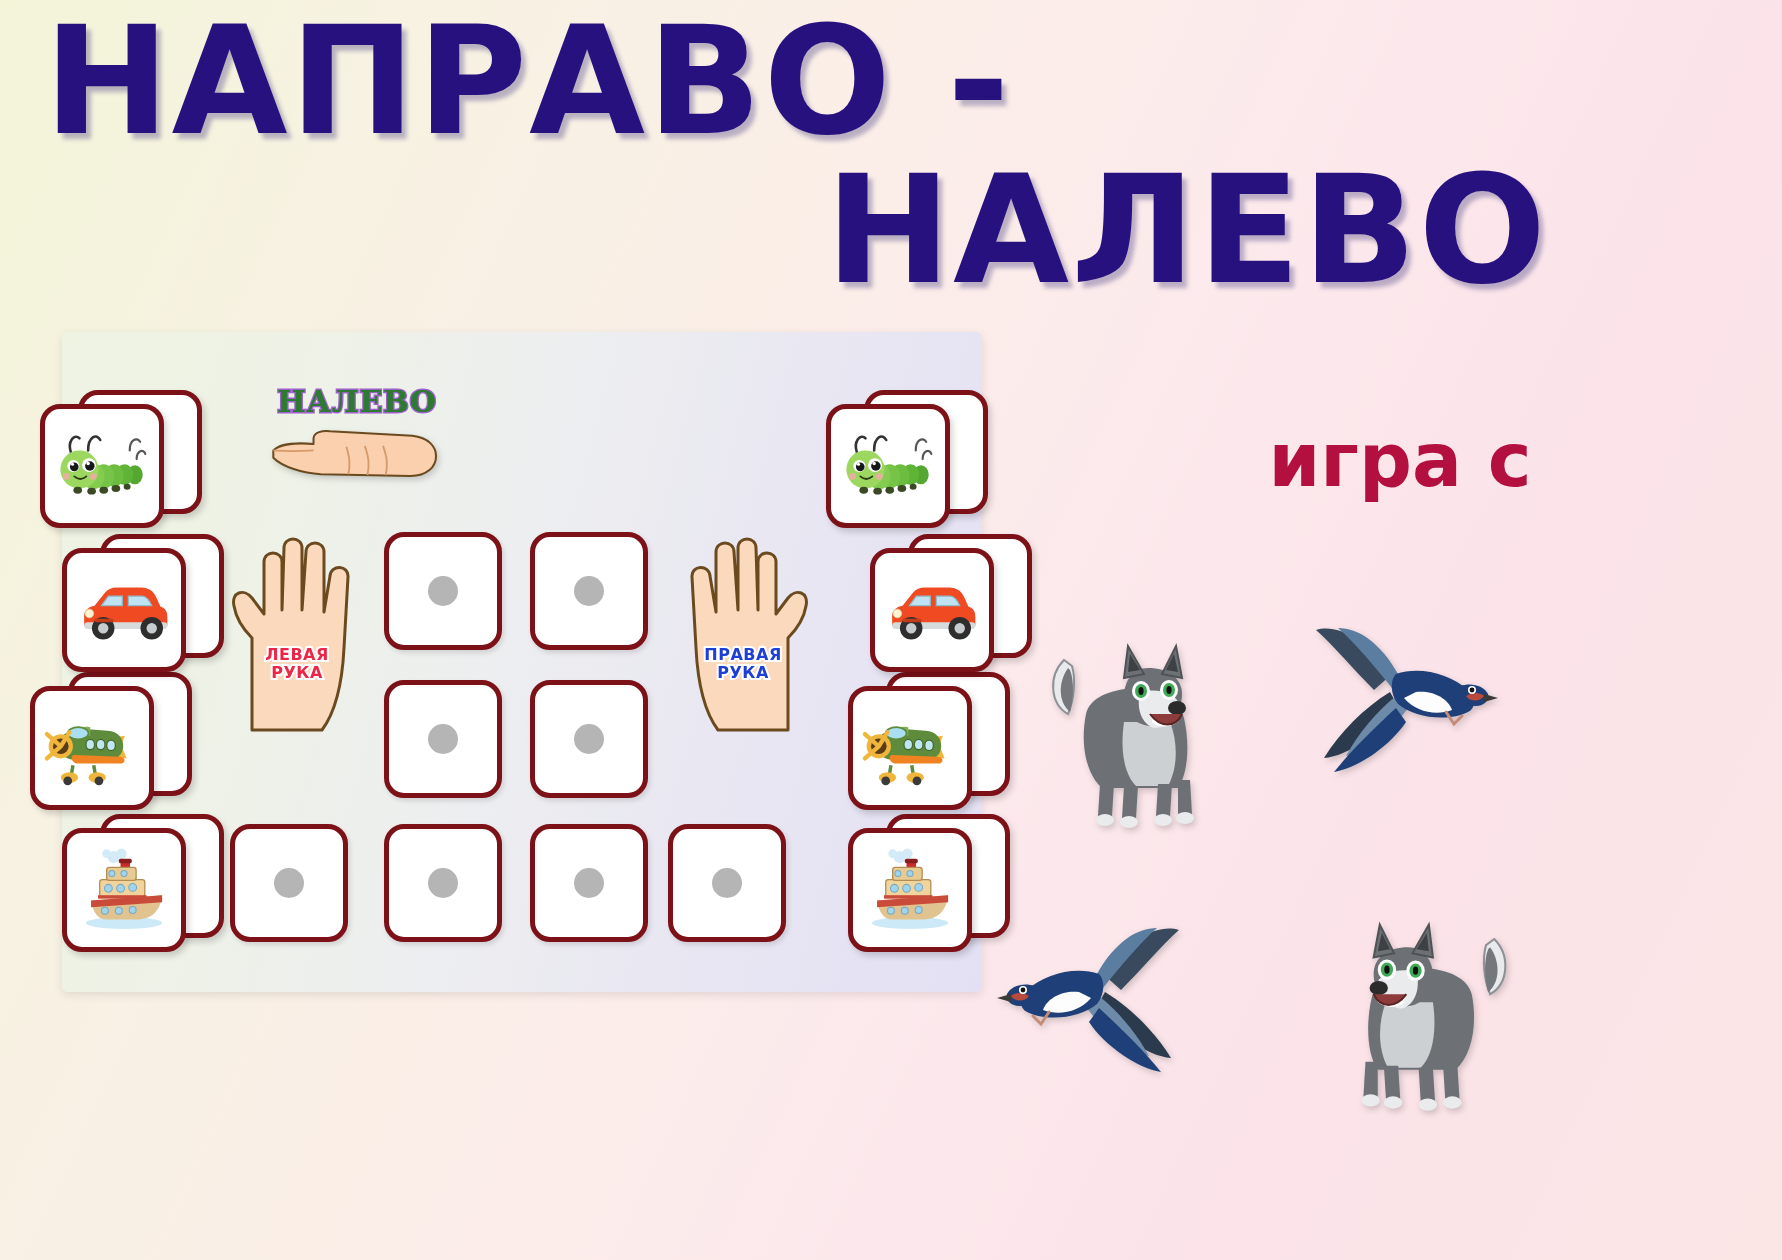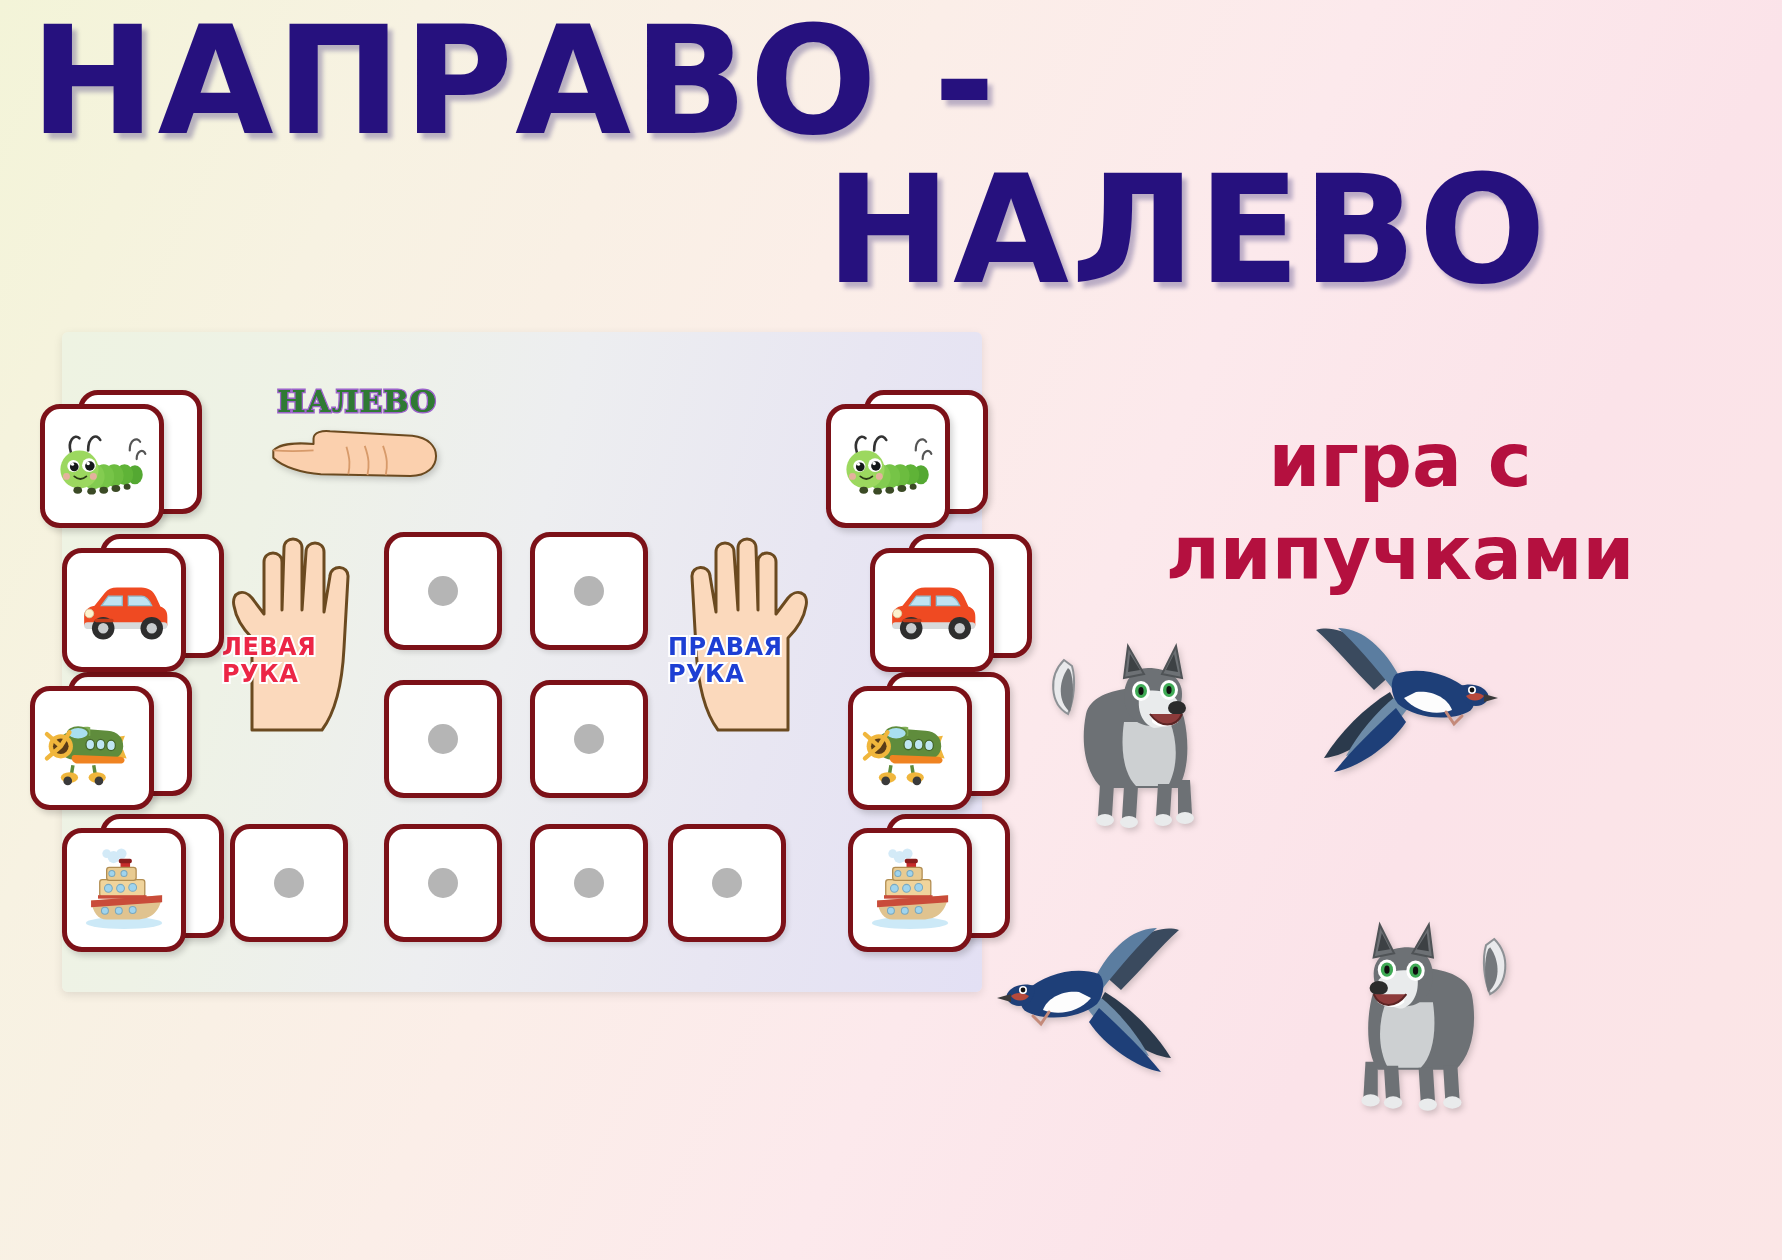--- a/index.html
+++ b/index.html
@@ -24,7 +24,7 @@
     left: 0; top: 10px;
     width: 1560px;
     text-align: left;
-    padding-left: 30px;
+    padding-left: 44px;
   }
   .title-line {
     font-family: "DejaVu Sans", sans-serif;

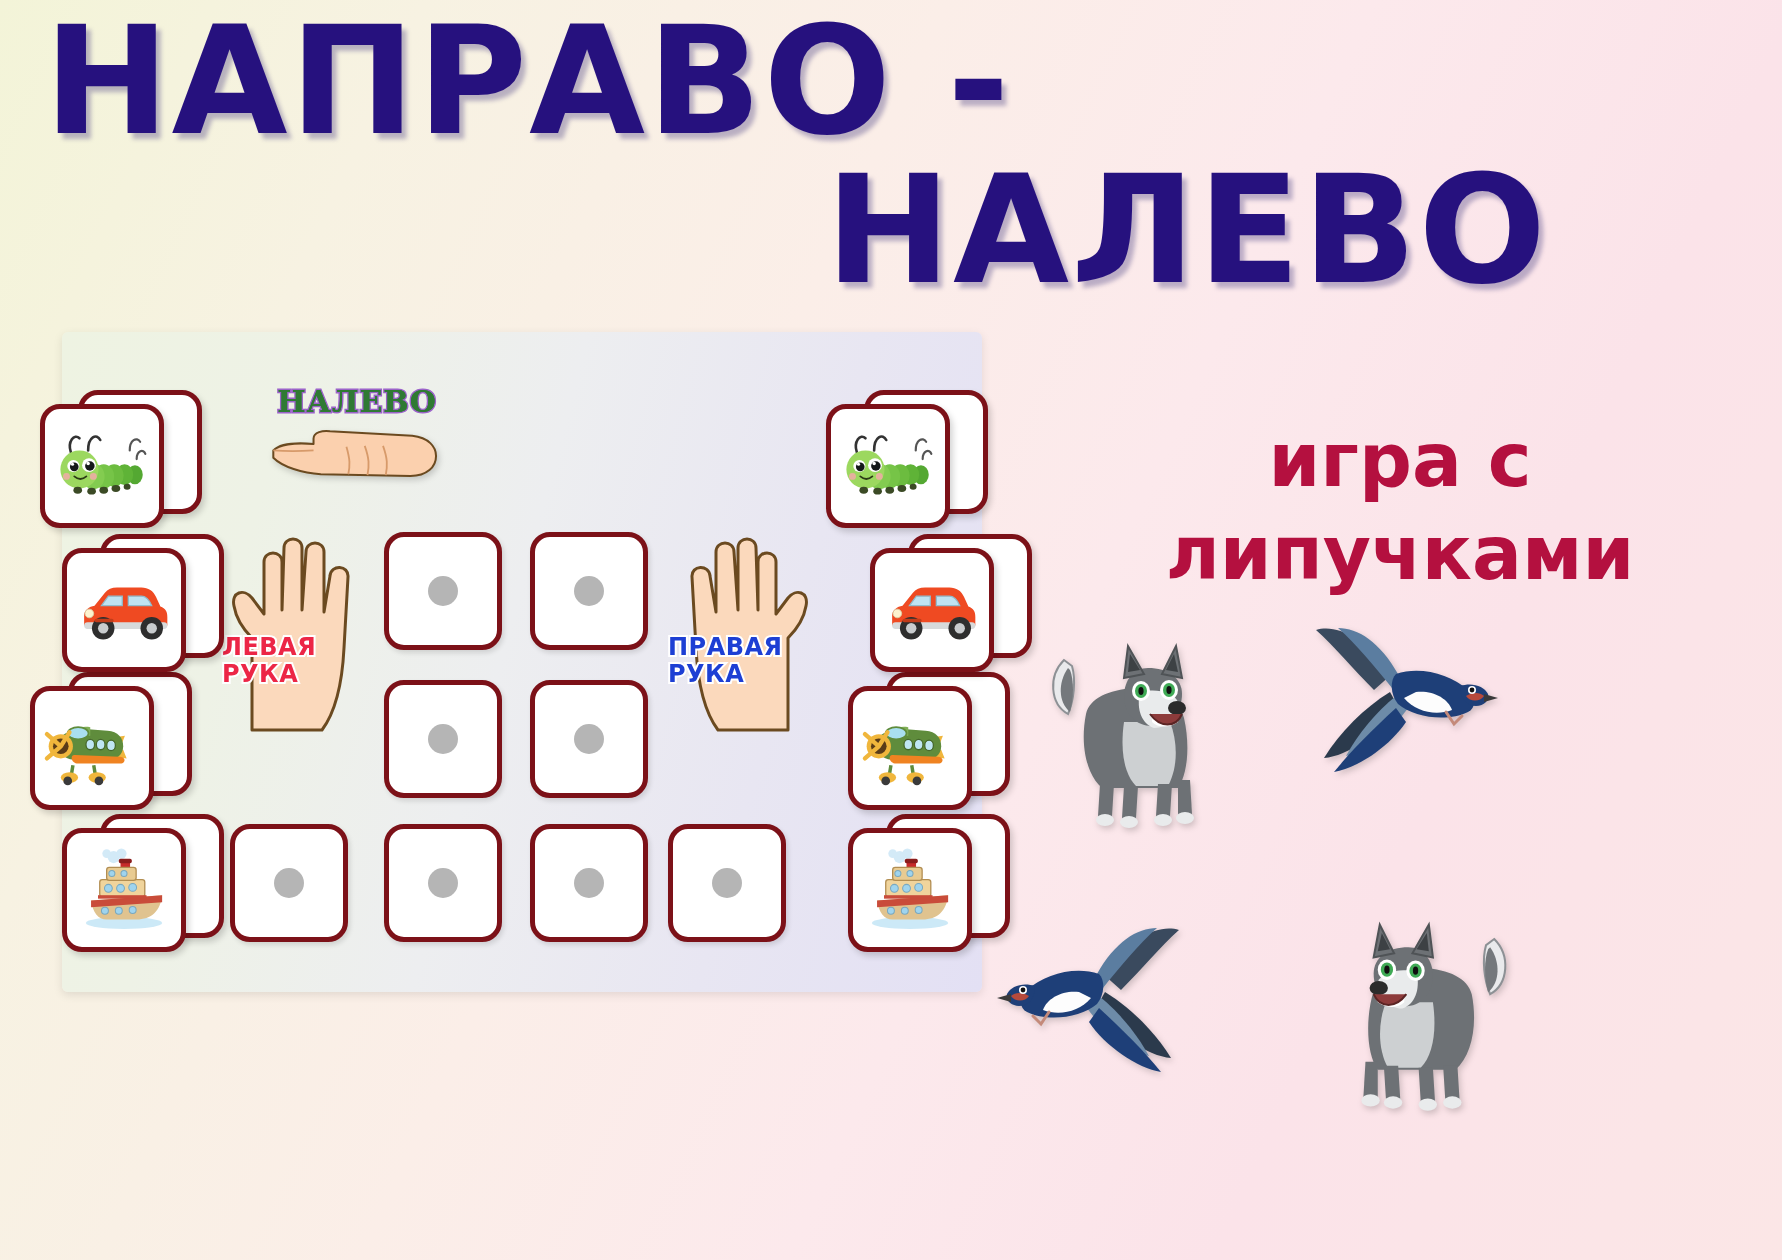--- a/index.html
+++ b/index.html
@@ -151,7 +151,6 @@
 
 <div class="subtitle">
   <div>игра с</div>
-  <div>липучками</div>
 </div>
 
 <div class="board">

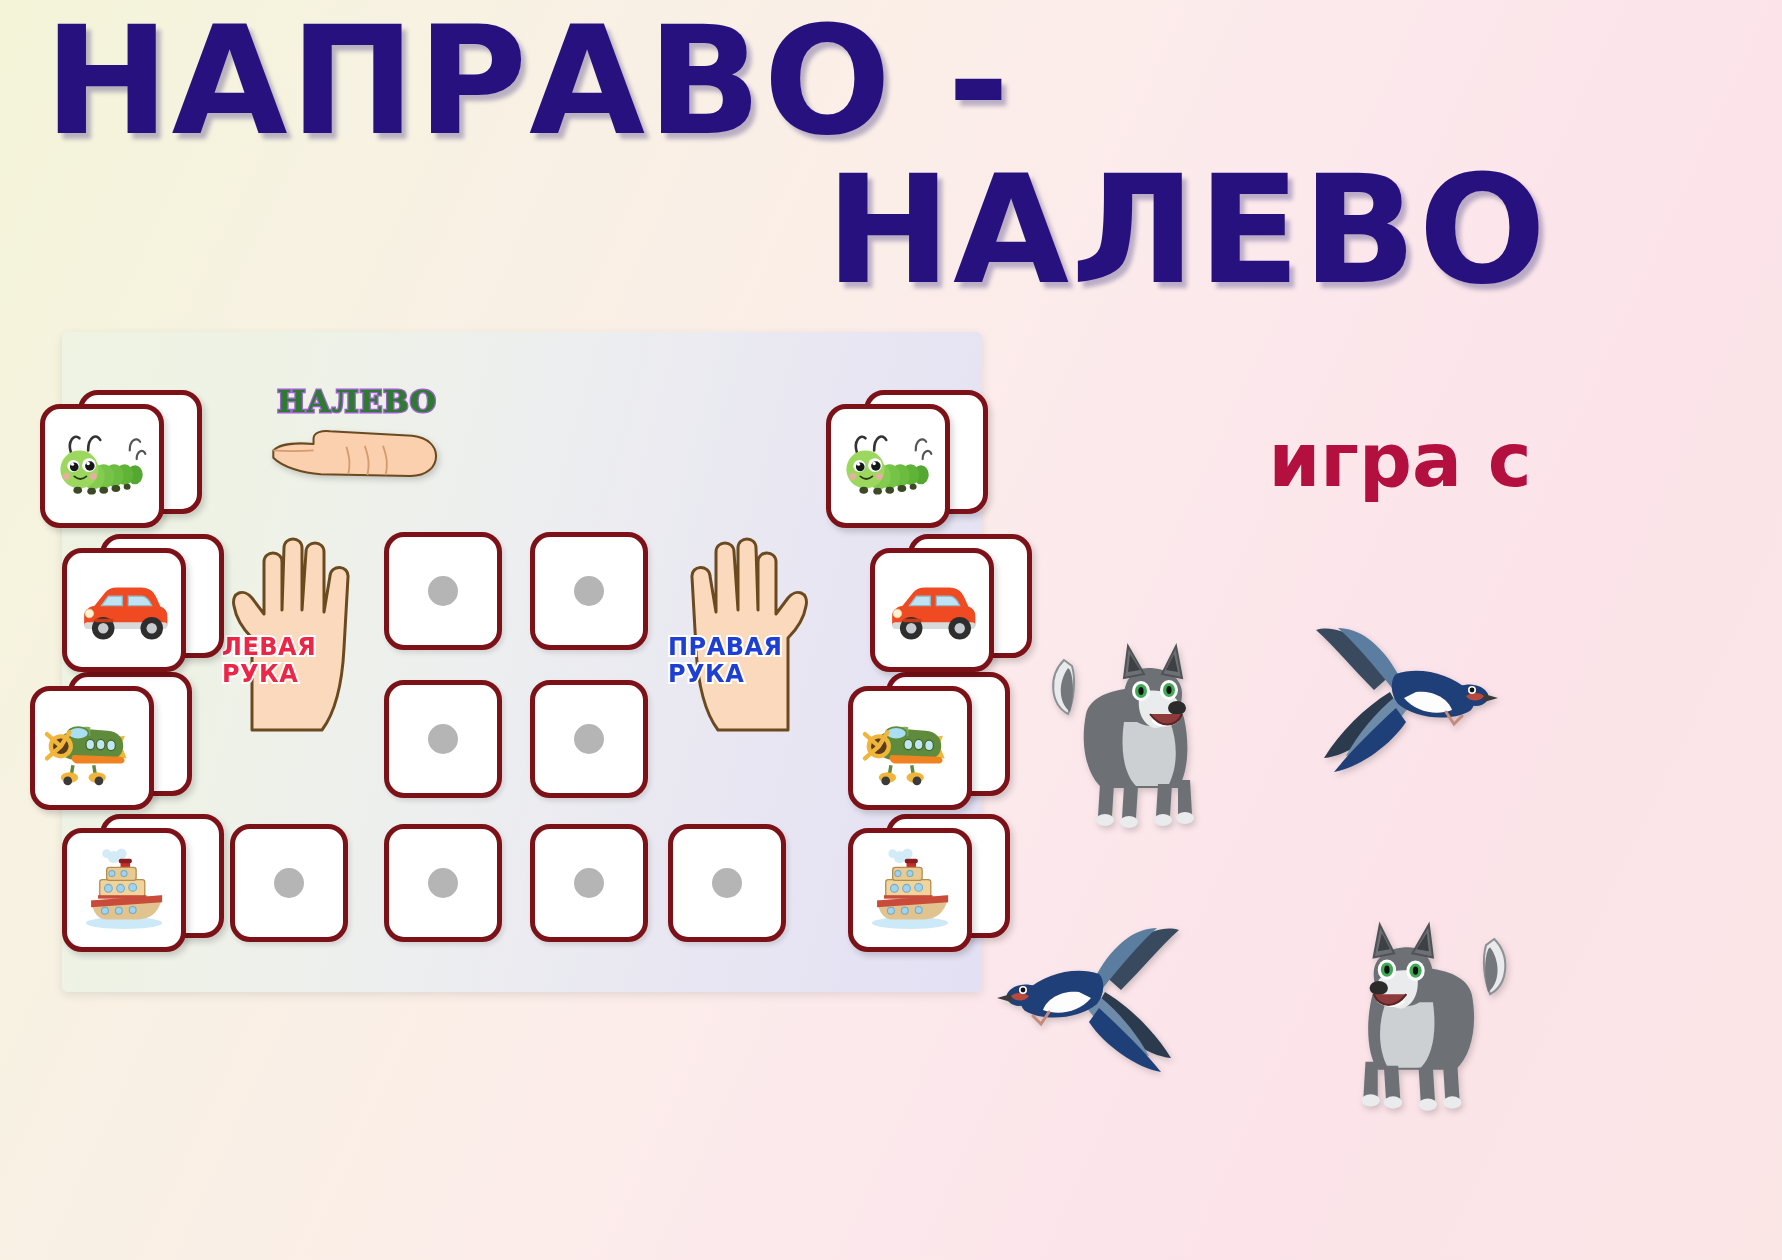--- a/index.html
+++ b/index.html
@@ -90,13 +90,13 @@
   .palm-caption {
     position: absolute;
     width: 100%;
-    text-align: left;
+    text-align: center;
     font-family: "DejaVu Sans", sans-serif;
     font-weight: bold;
-    font-size: 24px;
+    font-size: 16px;
     line-height: 1.12;
     letter-spacing: 0.5px;
-    top: 116px;
+    top: 128px;
   }
   .palm-caption.l { color: #ec2646; -webkit-text-stroke: 4px #ffffff; paint-order: stroke fill;}
   .palm-caption.r { color: #1d3fd4; -webkit-text-stroke: 4px #ffffff; paint-order: stroke fill;}

